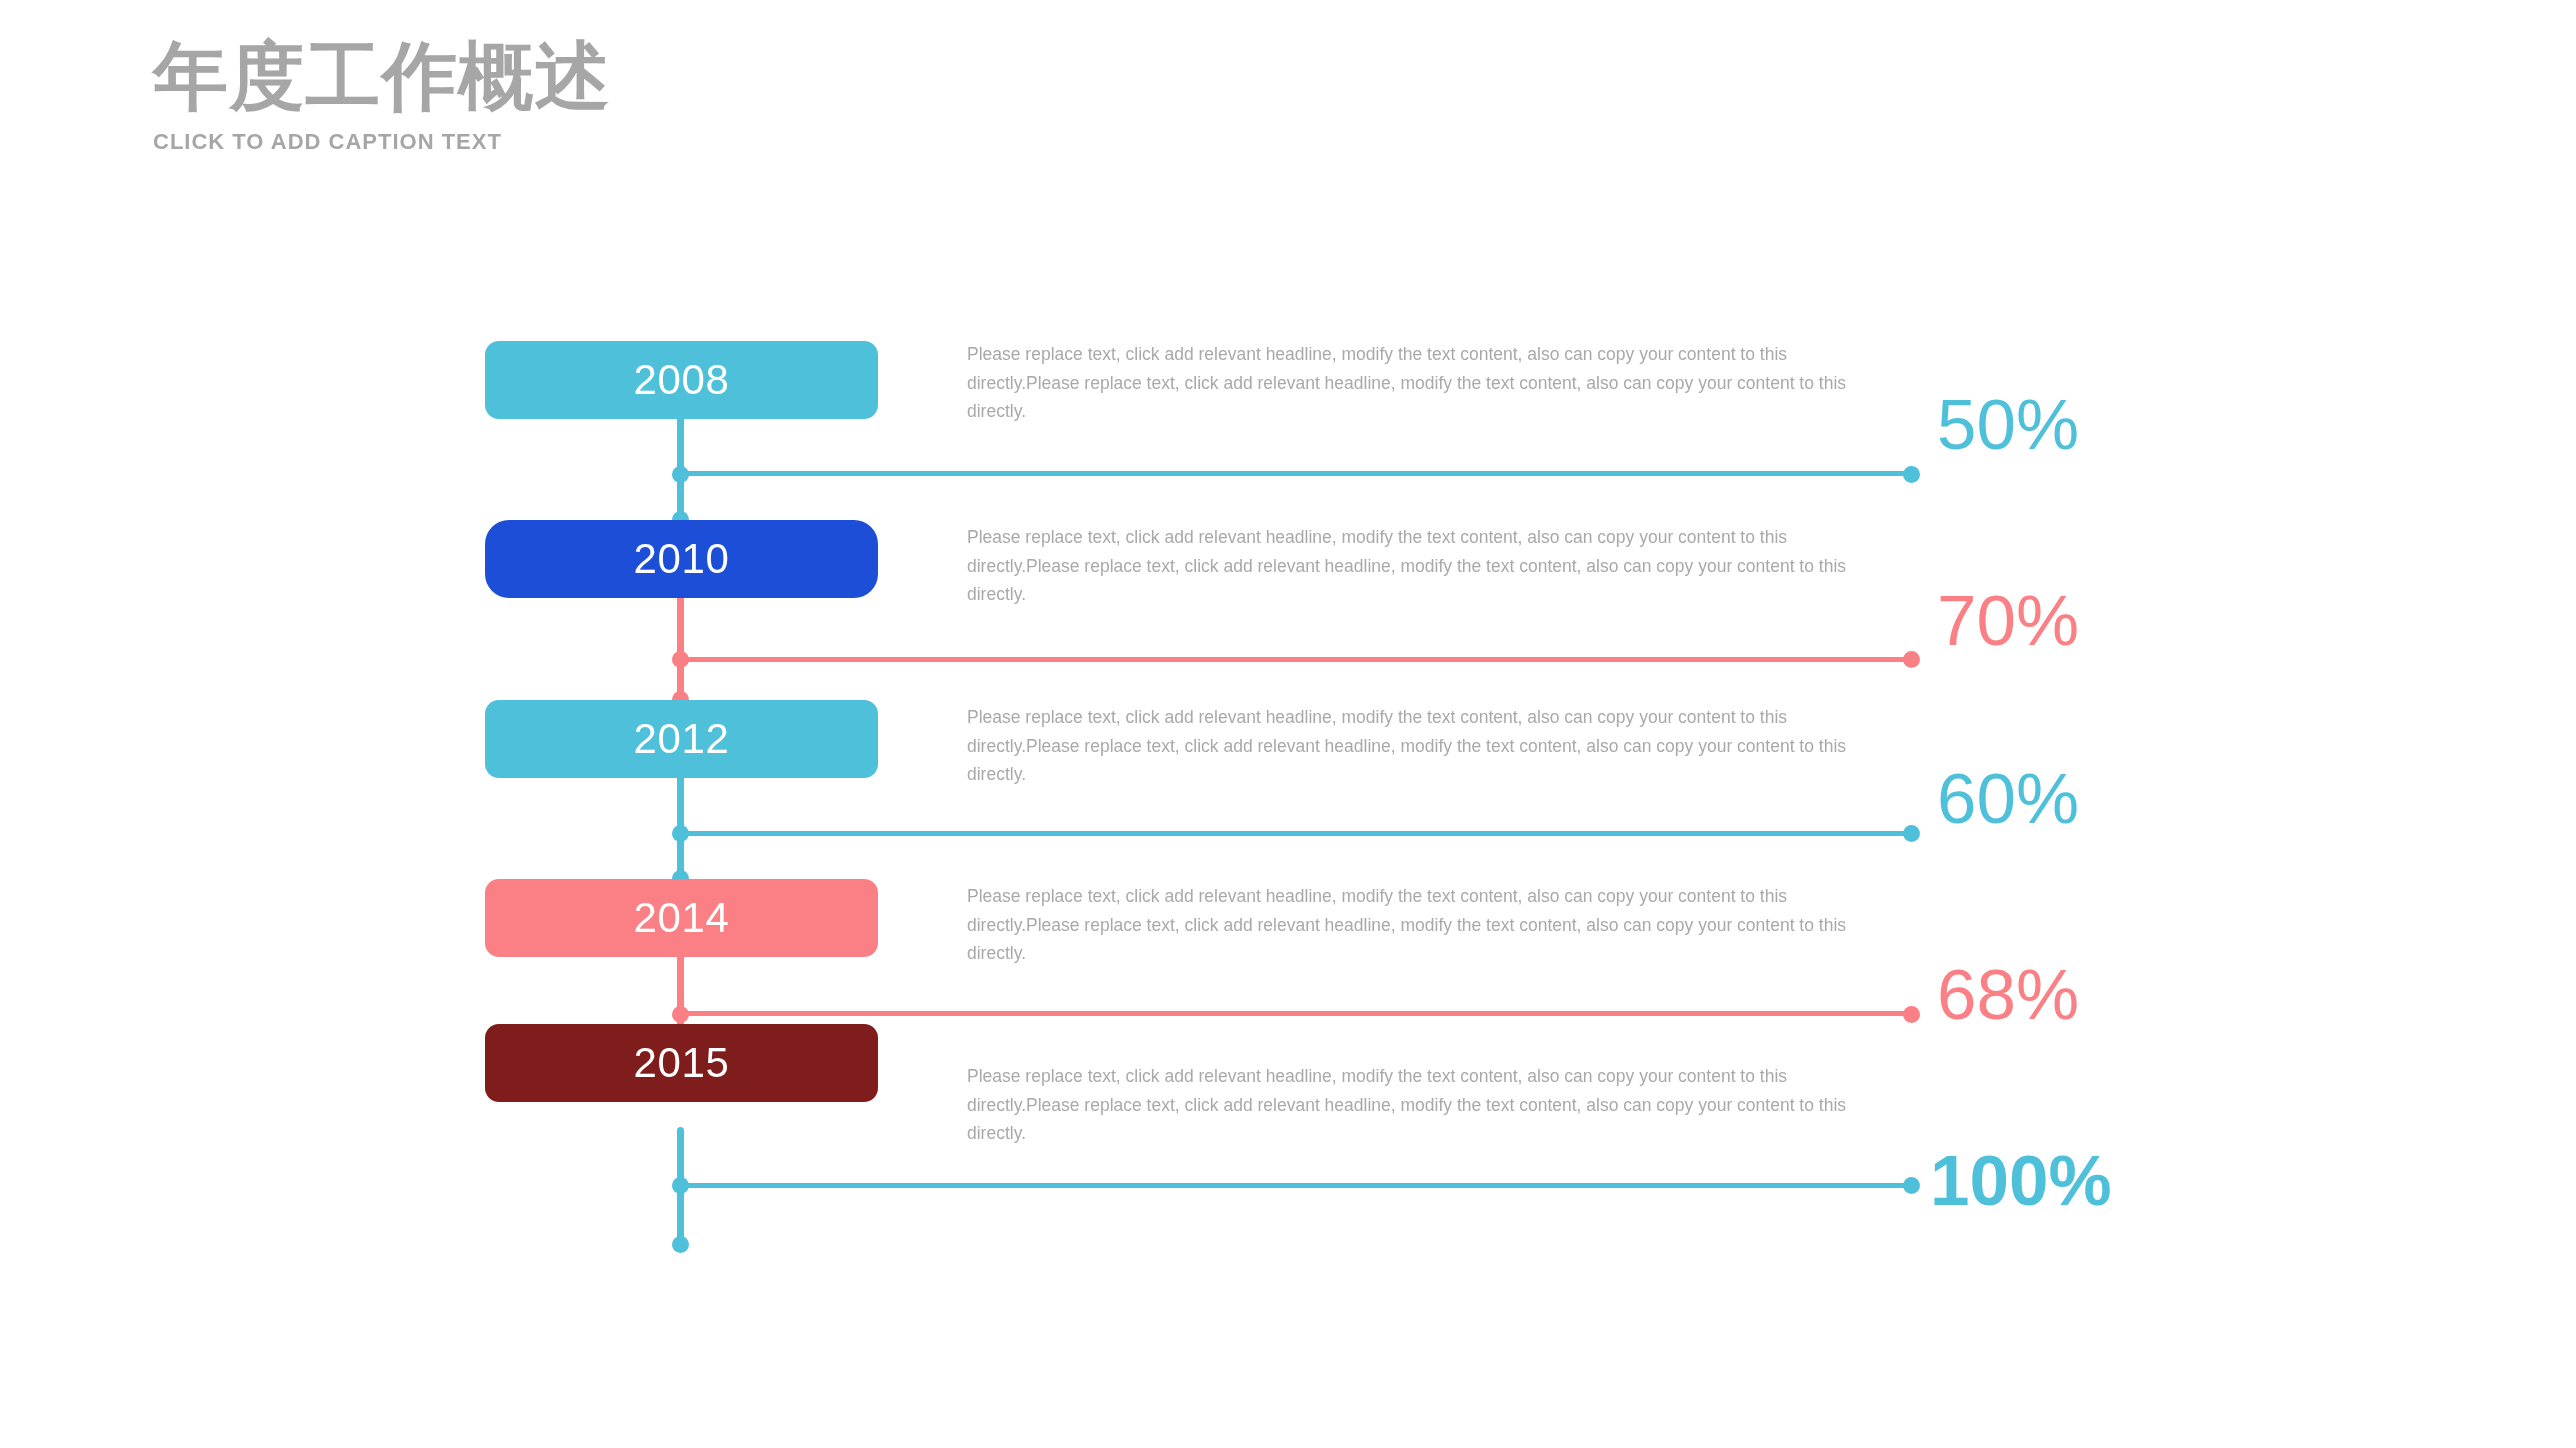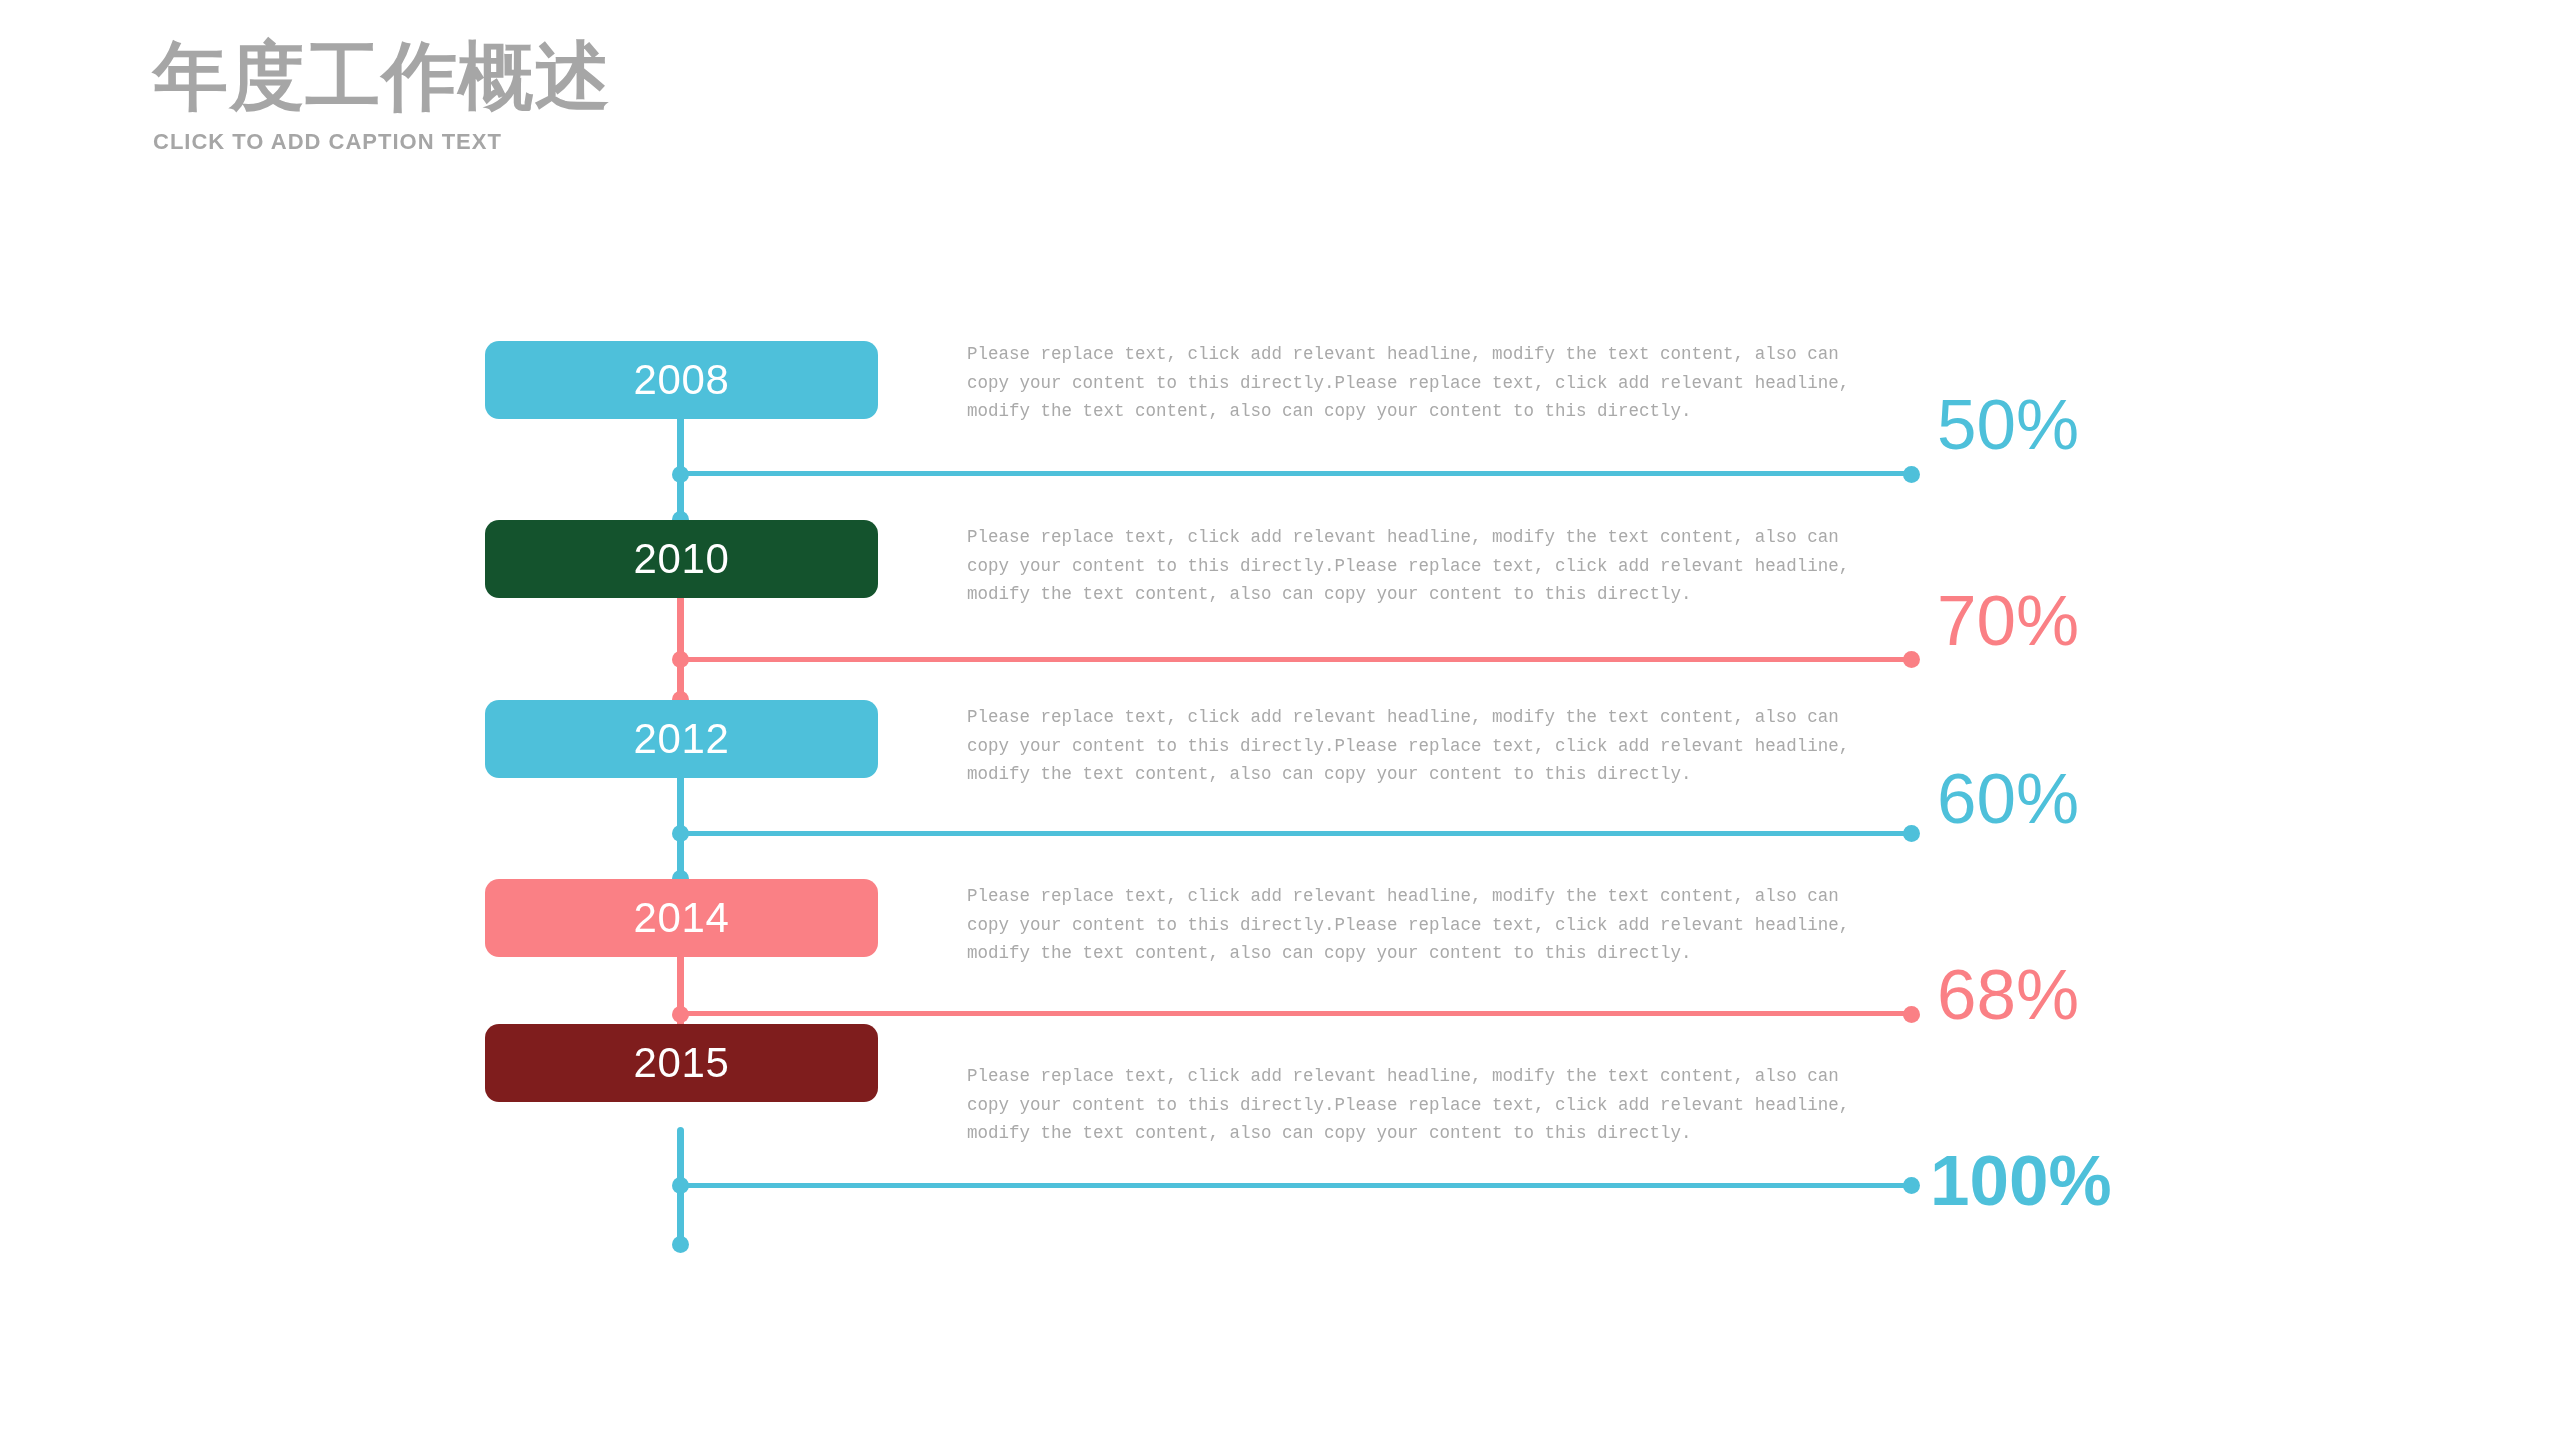--- a/index.html
+++ b/index.html
@@ -122,7 +122,7 @@
     position: absolute;
     left: 967px;
     width: 903px;
-    font-family: Liberation Mono, monospace;
+    font-family: Liberation Sans, sans-serif;
     font-size: 17.5px;
     line-height: 1.63;
     color: #a9a9a9;

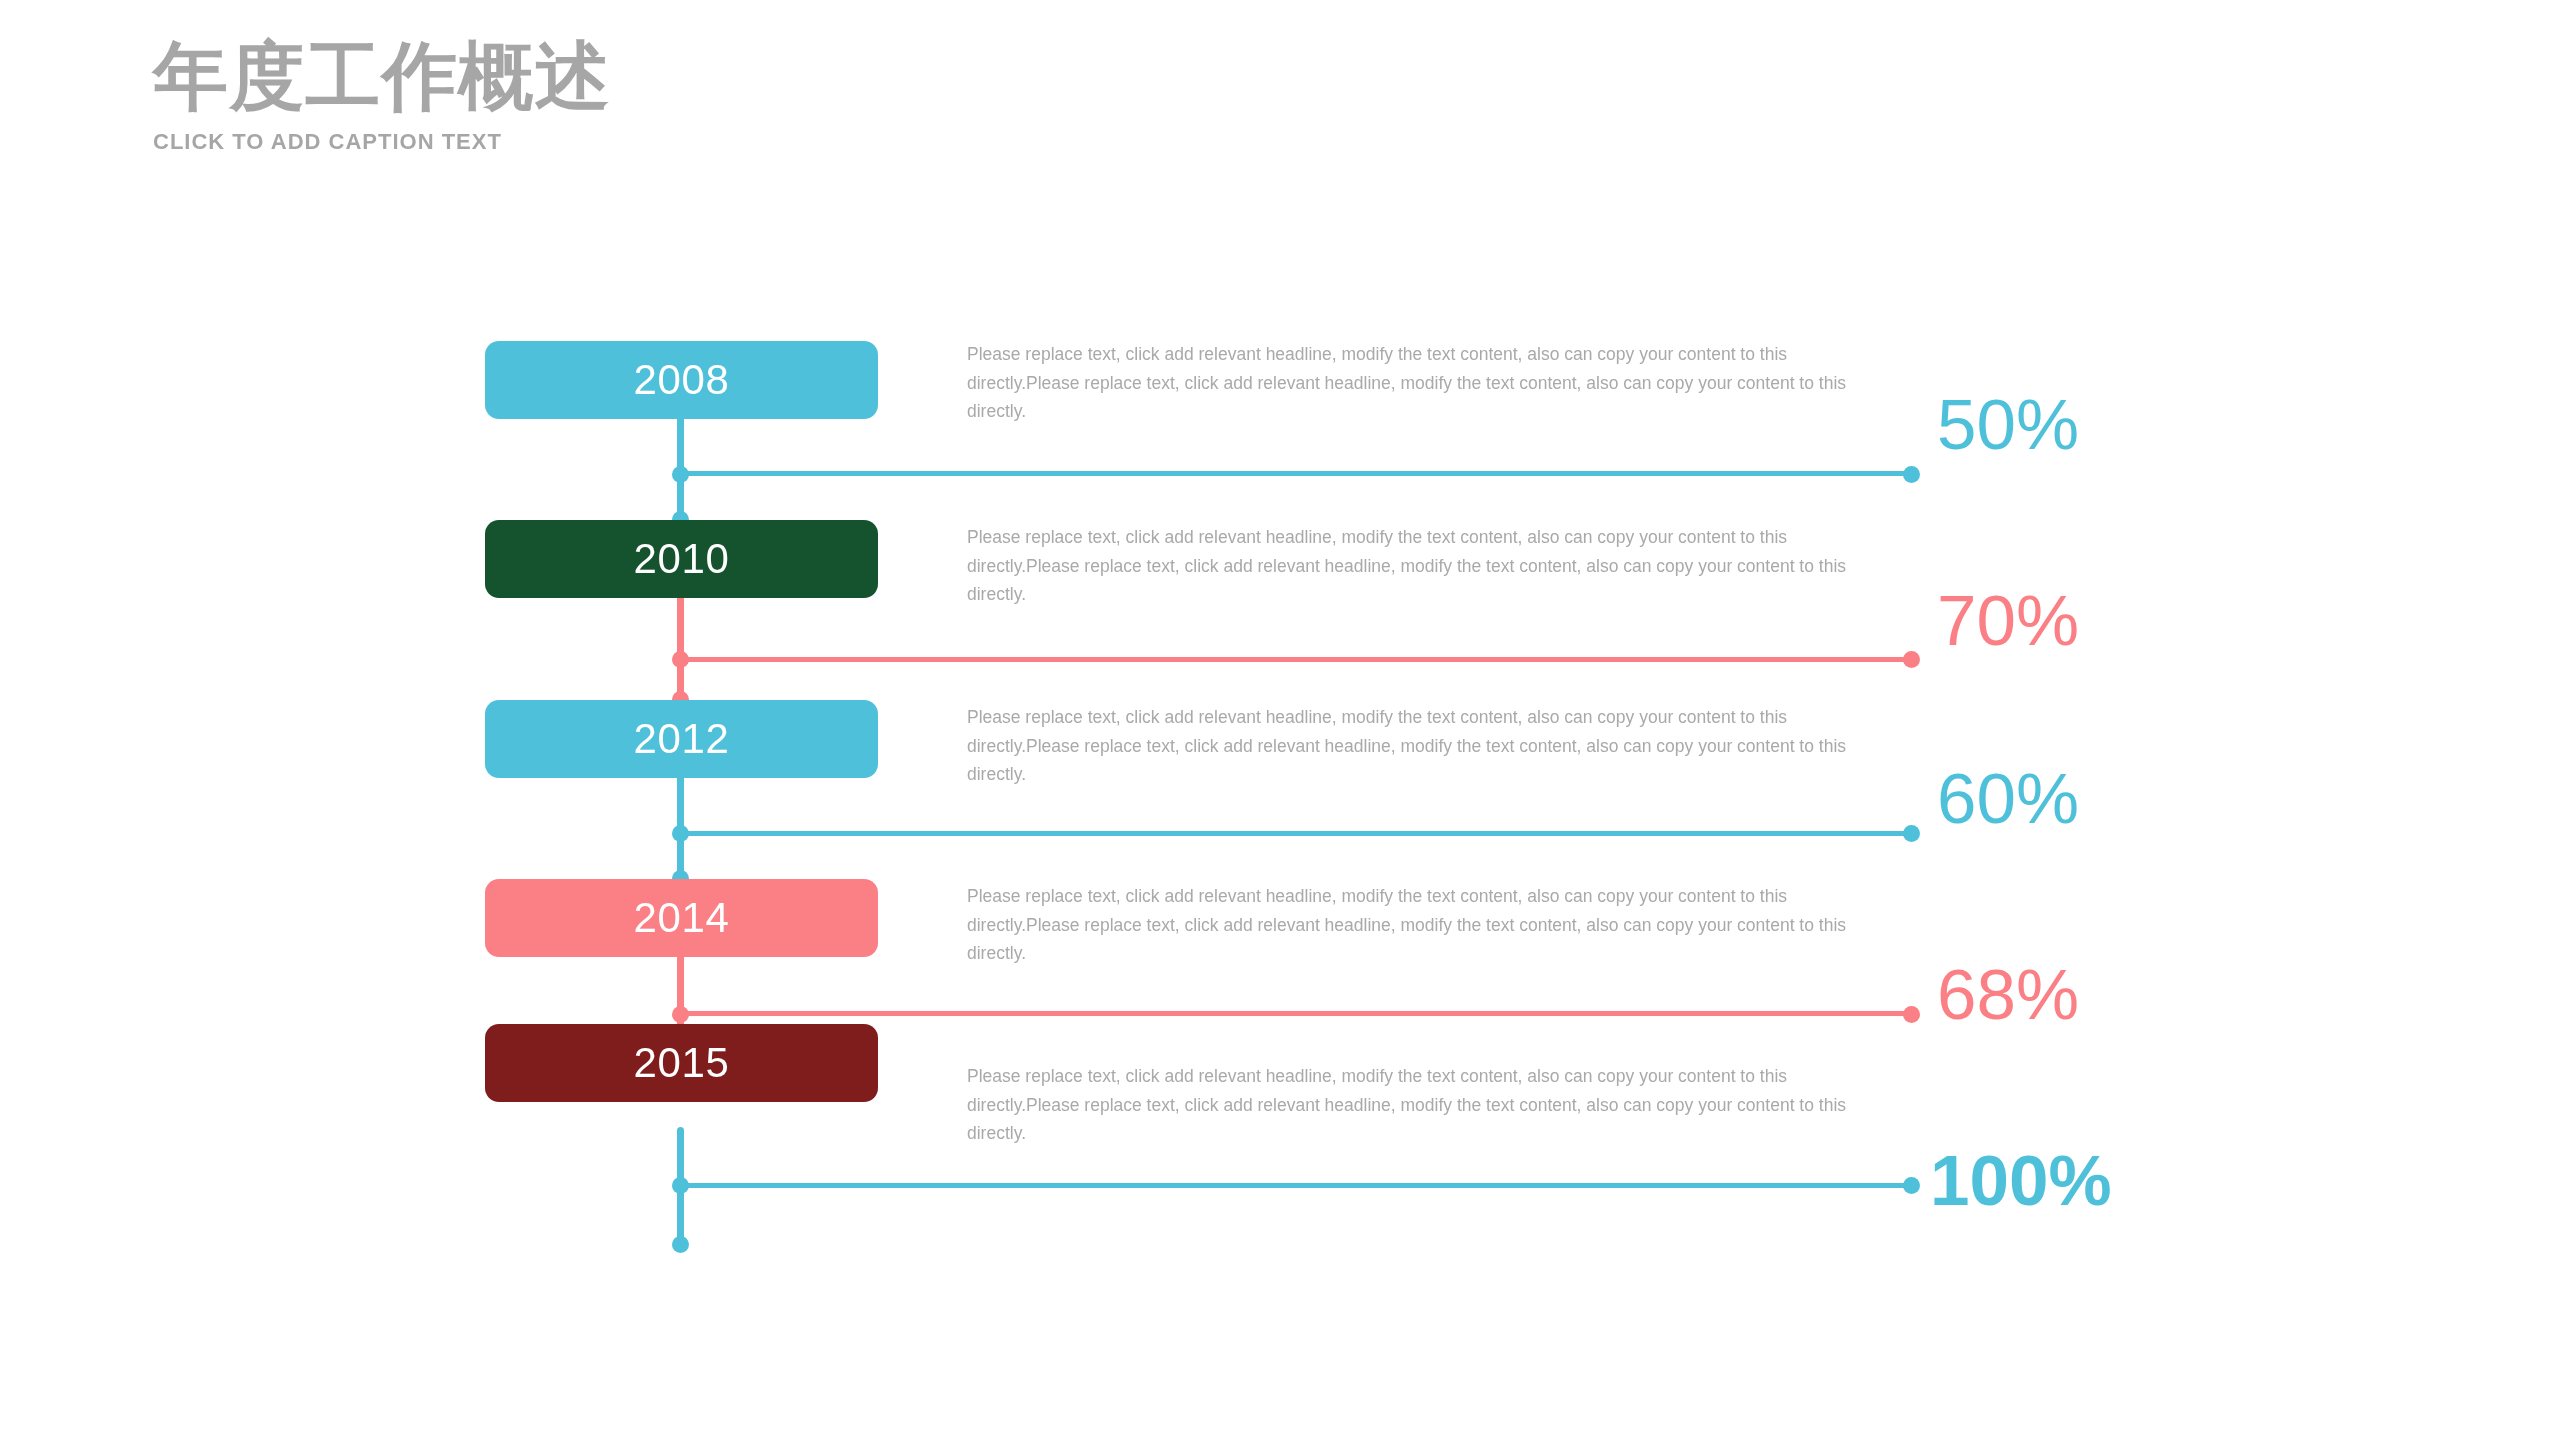--- a/index.html
+++ b/index.html
@@ -168,7 +168,7 @@
       <div class="branch-dot" style="top: 651px; background: rgb(250, 128, 133);"></div>
       <div class="hline-dot" style="top: 651px; left: 1903px; background: rgb(250, 128, 133);"></div>
       <div class="end-dot" style="top: 691px; background: rgb(250, 128, 133);"></div>
-      <div class="badge" style="top: 520px; background: #14532d;">
+      <div class="badge" style="top: 520px; background: #1d4ed8; border-radius: 24px;">
         <span class="badge-label">2010</span>
       </div>
       <div class="desc" style="top: 523px;">Please replace text, click add relevant headline, modify the text content, also can copy your content to this directly.Please replace text, click add relevant headline, modify the text content, also can copy your content to this directly.</div>

